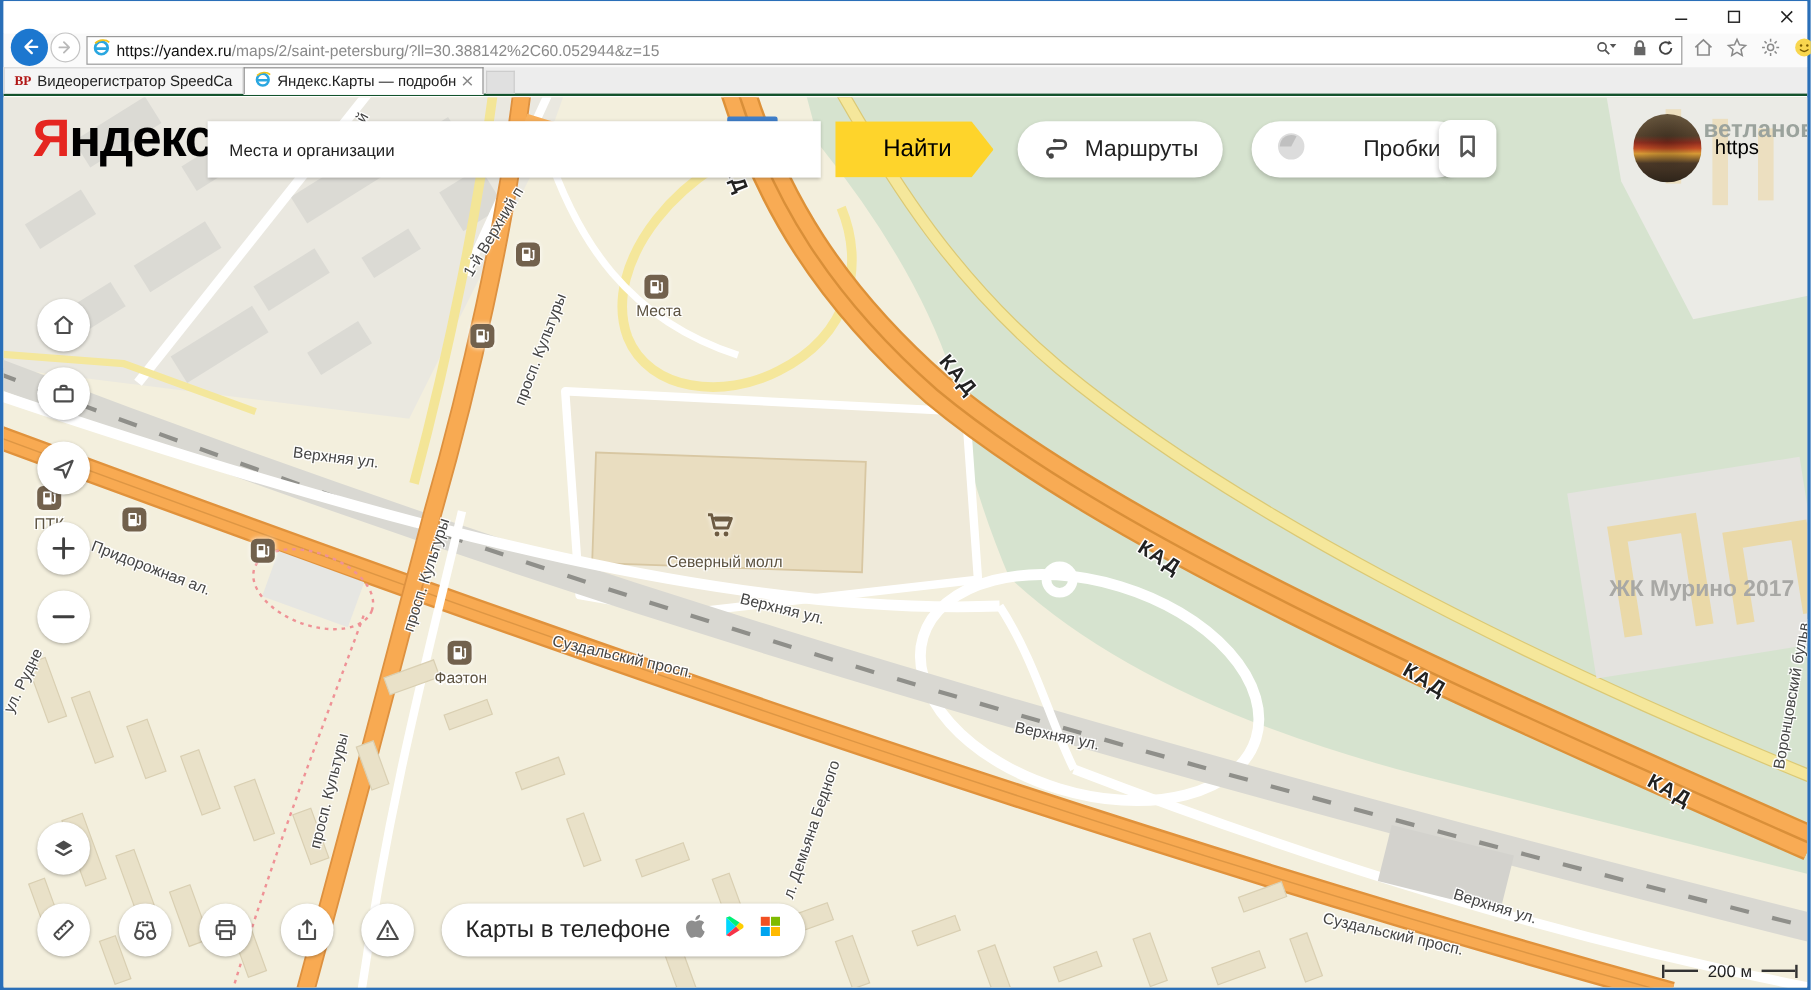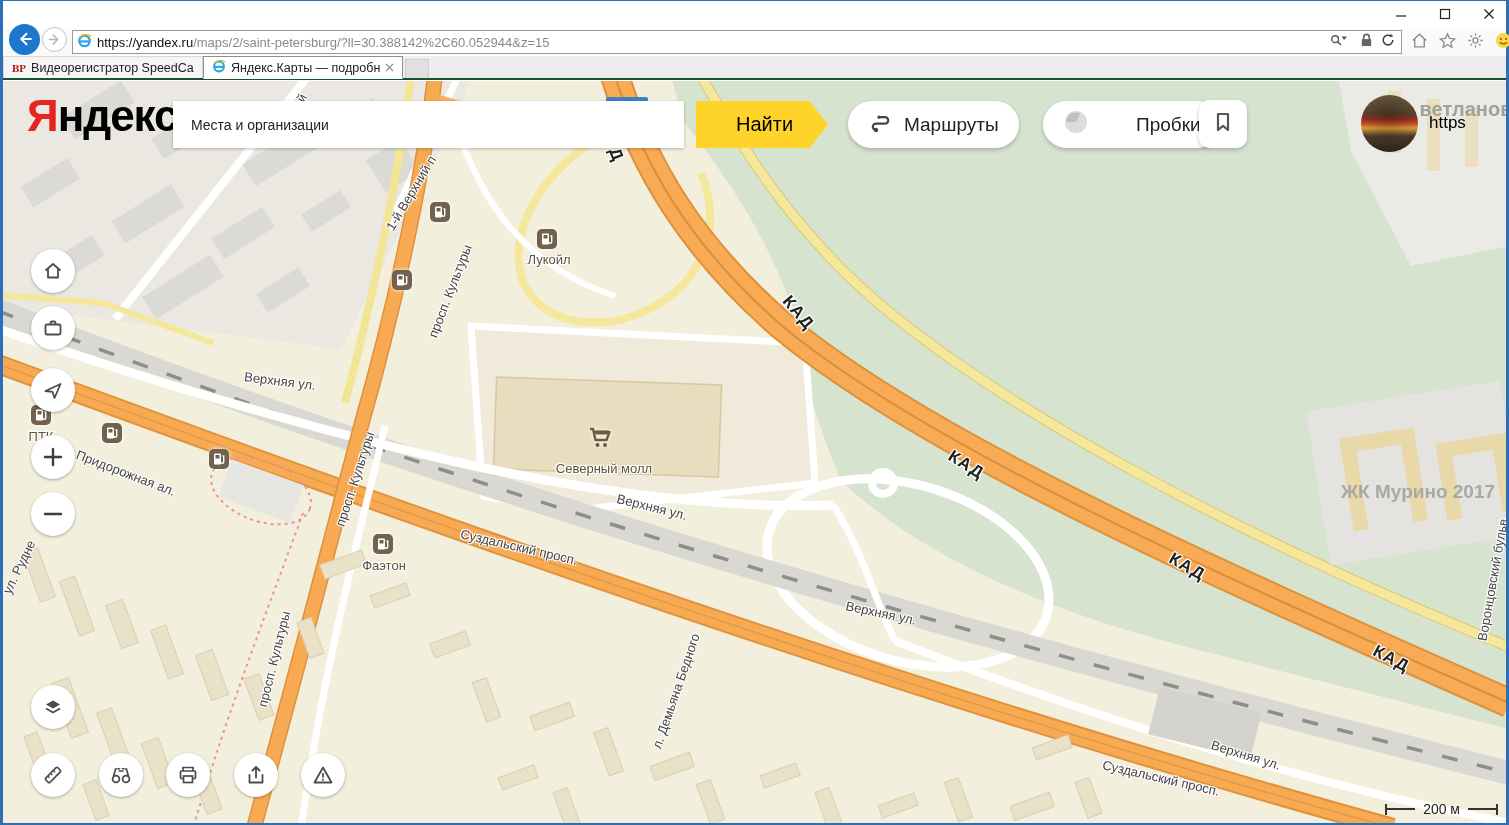--- a/index.html
+++ b/index.html
@@ -299,7 +299,7 @@
         <div class="lbl" style="left: 1490px; top: 497px; transform: translate(-50%, -50%) rotate(-80deg);">Воронцовский бульв.</div>
         <div class="lbl constr" style="left: 1415px; top: 411px; transform: translate(-50%, -50%) rotate(0deg);">ЖК Мурино 2017</div>
         <div class="lbl dim" style="left: 1463px; top: 28px; transform: translate(-50%, -50%) rotate(0deg);">ветланов</div>
-        <div class="lbl poi" style="left: 546px; top: 178px; transform: translate(-50%, -50%) rotate(0deg);">Лукойл</div>
+        <div class="lbl poi" style="left: 546px; top: 178px; transform: translate(-50%, -50%) rotate(0deg);">Места</div>
         <div class="lbl poi" style="left: 601px; top: 387px; transform: translate(-50%, -50%) rotate(0deg);">Северный молл</div>
         <div class="lbl poi" style="left: 381px; top: 484px; transform: translate(-50%, -50%) rotate(0deg);">Фаэтон</div>
         <div class="lbl poi" style="left: 38px; top: 355px; transform: translate(-50%, -50%) rotate(0deg);">ПТК</div>

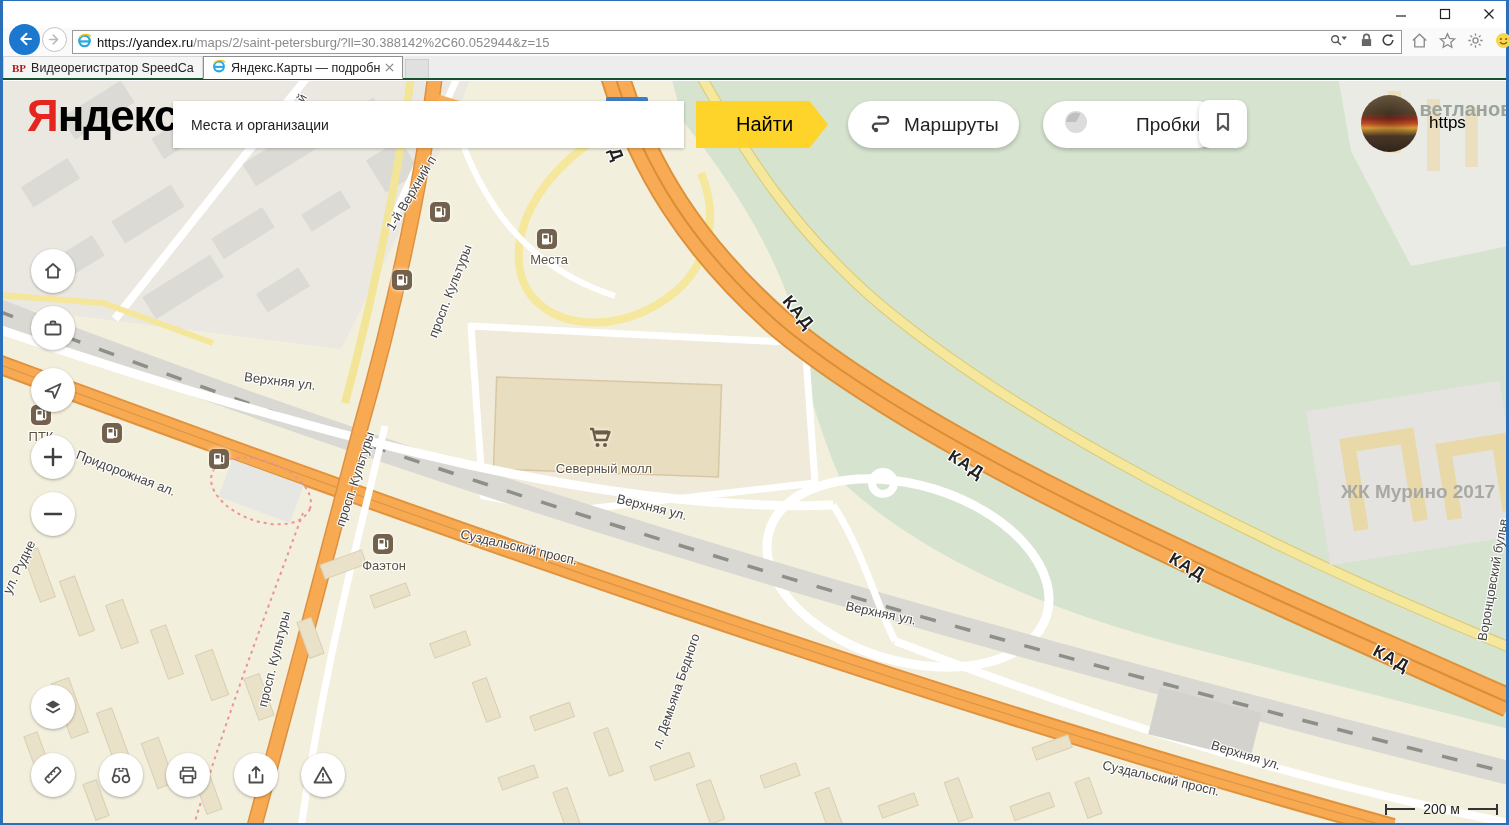--- a/index.html
+++ b/index.html
@@ -450,6 +450,24 @@
         </svg>
       </div>
 
+    <div class="promo">
+      <span>Карты в телефоне</span>
+      <span><svg width="19" height="22" viewBox="0 0 19 22">
+            <path d="M13.8 11.6c0-2.4 2-3.6 2.1-3.7-1.1-1.7-2.9-1.9-3.5-1.9-1.5-.2-2.9.9-3.7.9-.8 0-1.9-.9-3.2-.9-1.6 0-3.1 1-4 2.4-1.7 2.9-.4 7.3 1.2 9.7.8 1.2 1.8 2.5 3 2.4 1.2 0 1.7-.8 3.1-.8s1.9.8 3.2.8c1.3 0 2.2-1.2 3-2.4.9-1.4 1.3-2.7 1.3-2.8-.1 0-2.5-1-2.5-3.7zM11.4 4.3c.7-.8 1.1-1.9 1-3.1-1 0-2.2.7-2.9 1.5-.6.7-1.2 1.9-1 3 1.1.1 2.2-.6 2.9-1.4z" fill="#8e8e8e"></path>
+          </svg></span>
+      <span><svg width="19" height="20" viewBox="0 0 18 18">
+            <path d="M3 2 L10.8 9 L3 16 Z" fill="#00d7fe"></path>
+            <path d="M3 2 L5.8 1 L13.6 6 L10.8 9 Z" fill="#00f076"></path>
+            <path d="M10.8 9 L13.6 12 L5.8 17 L3 16 Z" fill="#f63448"></path>
+            <path d="M10.8 9 L13.6 6 L15.8 7.4 a1.9 1.9 0 0 1 0 3.2 L13.6 12 Z" fill="#ffce00"></path>
+          </svg></span>
+      <span><svg width="18" height="18" viewBox="0 0 18 18">
+            <rect x="1" y="1" width="7.5" height="7.5" fill="#f25022"></rect>
+            <rect x="9.5" y="1" width="7.5" height="7.5" fill="#7fba00"></rect>
+            <rect x="1" y="9.5" width="7.5" height="7.5" fill="#00a4ef"></rect>
+            <rect x="9.5" y="9.5" width="7.5" height="7.5" fill="#ffb900"></rect>
+          </svg></span>
+    </div>
 
     <div class="scalebar">
       <span class="tick"></span>

